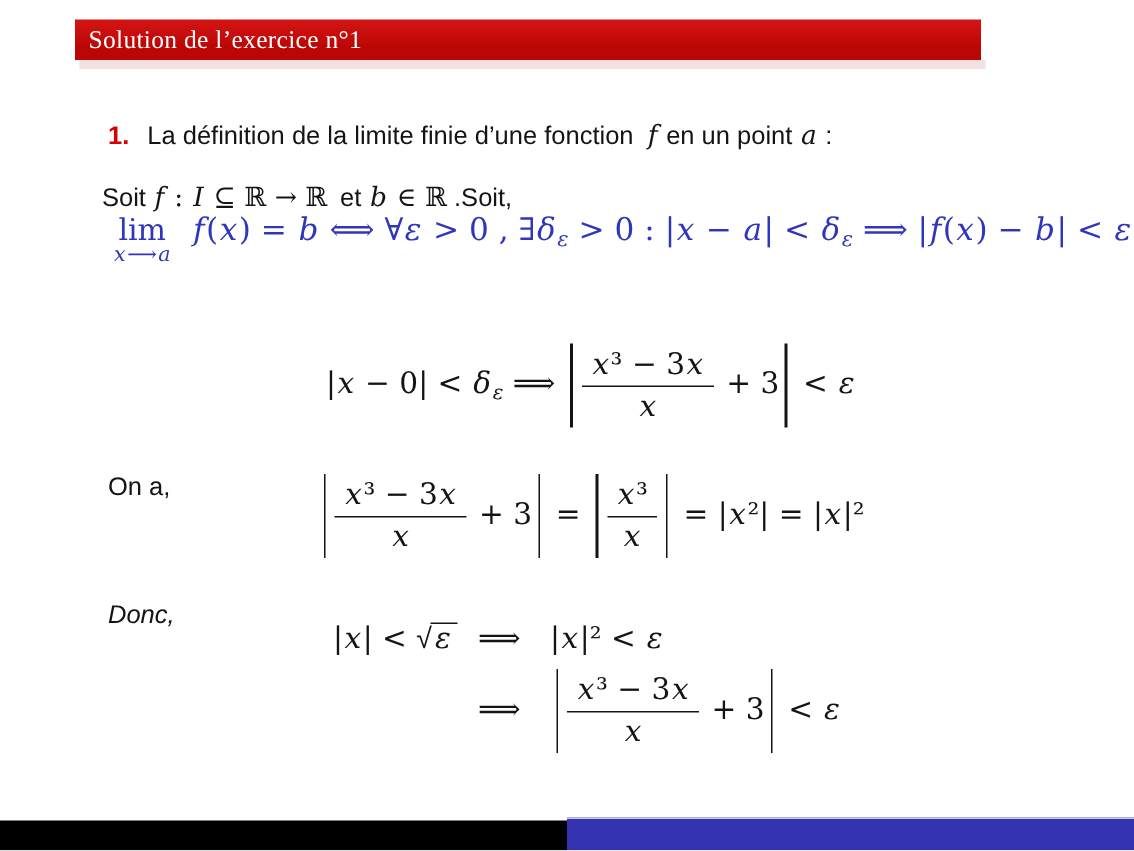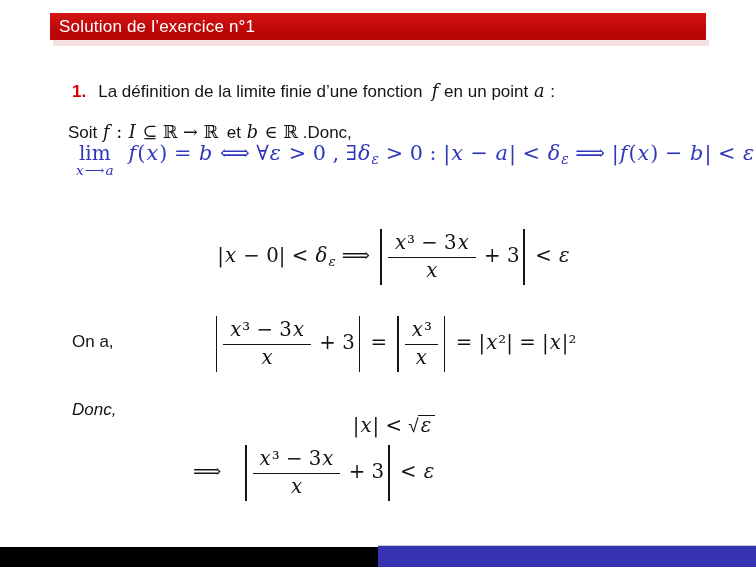--- a/index.html
+++ b/index.html
@@ -18,9 +18,9 @@
   }
   
   .titlebar{
-    position:absolute;left:50px;top:13px;width:656px;height:27px;box-sizing:border-box;
+    position:absolute;left:50px;top:13px;width:604px;height:27px;box-sizing:border-box;
     background:linear-gradient(180deg,var(--header-red-light) 0%,var(--header-red) 70%);
-    display:flex;align-items:center;padding-left:9px;
+    display:flex;align-items:center;padding-left:9px;font-family:Liberation Serif, serif;
   }
   .titlebar::after{
     content:"";position:absolute;left:3px;right:-3px;top:100%;height:6px;

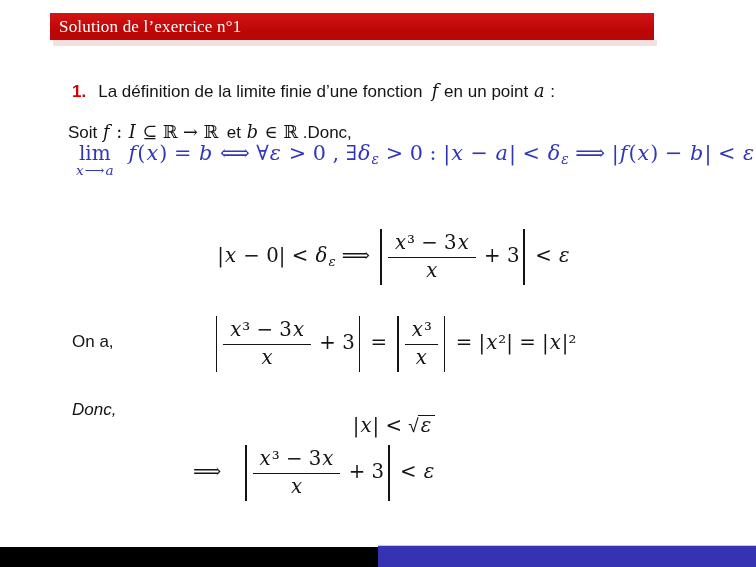--- a/index.html
+++ b/index.html
@@ -75,7 +75,7 @@
   </p>
 
   <p class="line" style="left:51px;top:104px;">
-    <span><span class="seg-txt">Soit </span><span class="seg-it">f</span><span class="seg-m"> : </span><span class="seg-it">I</span><span class="seg-m"> ⊆ ℝ → ℝ</span><span class="seg-txt"> et </span><span class="seg-it">b</span><span class="seg-m"> ∈ ℝ</span><span class="seg-txt"> .Donc,</span></span>
+    <span><span class="seg-txt">Soit </span><span class="seg-it">f</span><span class="seg-m"> : </span><span class="seg-it">I</span><span class="seg-m"> ⊆ ℝ → ℝ</span><span class="seg-txt"> et </span><span class="seg-it">b</span><span class="seg-m"> ∈ ℝ</span><span class="seg-txt"> .Soit,</span></span>
   </p>
 
   <div class="display display-blue" style="left:75px;top:141px;">

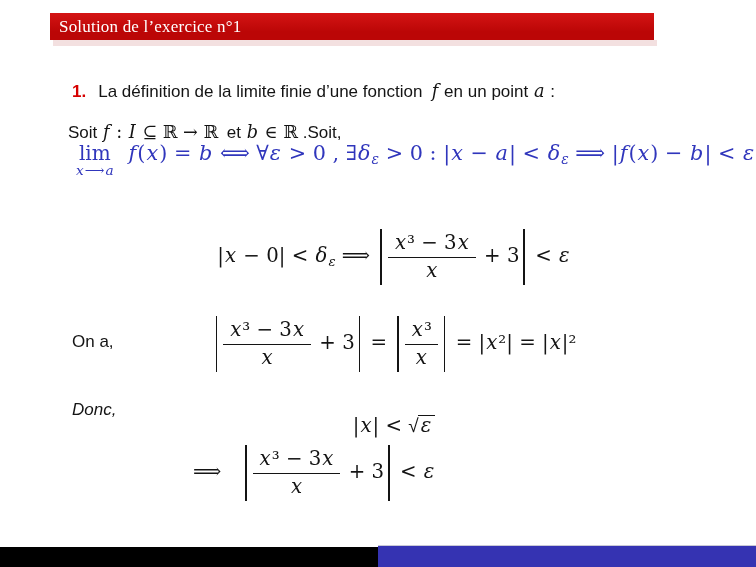--- a/index.html
+++ b/index.html
@@ -91,7 +91,7 @@
     <span><span class="seg-m">|</span><span class="seg-it">x</span><span class="seg-m"> − 0| &lt; </span><span class="seg-it">δ</span><span class="seg-subit">ε</span><span class="seg-m"> ⟹ </span><span class="bigbar"></span><span class="frac"><span class="num"><span class="seg-it">x</span><span class="seg-m">³ − 3</span><span class="seg-it">x</span></span><span class="den"><span class="seg-it">x</span></span></span><span class="seg-m"> + 3</span><span class="bigbar"></span><span class="seg-m"> &lt; </span><span class="seg-it">ε</span></span>
   </div>
 
-  <p class="line" style="left:55px;top:314px;">On a,</p>
+  <p class="line" style="left:55px;top:297px;">On a,</p>
 
   <div class="display eq-center" style="top:316px;">
     <span><span class="bigbar"></span><span class="frac"><span class="num"><span class="seg-it">x</span><span class="seg-m">³ − 3</span><span class="seg-it">x</span></span><span class="den"><span class="seg-it">x</span></span></span><span class="seg-m"> + 3</span><span class="bigbar"></span><span class="seg-m"> = </span><span class="bigbar"></span><span class="frac"><span class="num"><span class="seg-it">x</span><span class="seg-m">³</span></span><span class="den"><span class="seg-it">x</span></span></span><span class="bigbar"></span><span class="seg-m"> = |</span><span class="seg-it">x</span><span class="seg-m">²| = |</span><span class="seg-it">x</span><span class="seg-m">|²</span></span>

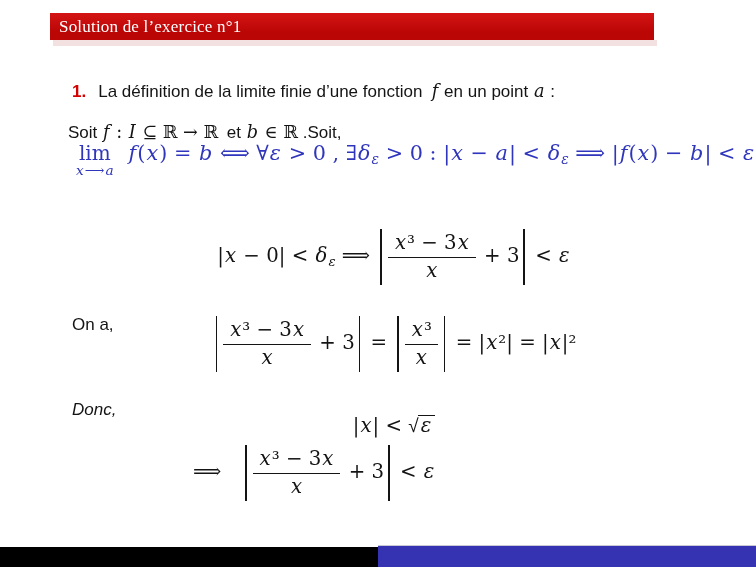--- a/index.html
+++ b/index.html
@@ -101,6 +101,7 @@
 
   <div class="align-grid" style="left:193px;top:414px;">
     <span class="align-lhs"><span class="seg-m">|</span><span class="seg-it">x</span><span class="seg-m">| &lt; </span><span class="sqrt"><span class="radical">√</span><span class="sqrt-arg"><span class="seg-it">ε</span></span></span></span>
+    <span class="align-rhs"><span class="seg-m">⟹ |</span><span class="seg-it">x</span><span class="seg-m">|² &lt; </span><span class="seg-it">ε</span></span>
     <span class="align-lhs"></span>
     <span class="align-rhs"><span class="seg-m">⟹ </span><span class="bigbar"></span><span class="frac"><span class="num"><span class="seg-it">x</span><span class="seg-m">³ − 3</span><span class="seg-it">x</span></span><span class="den"><span class="seg-it">x</span></span></span><span class="seg-m"> + 3</span><span class="bigbar"></span><span class="seg-m"> &lt; </span><span class="seg-it">ε</span></span>
   </div>

